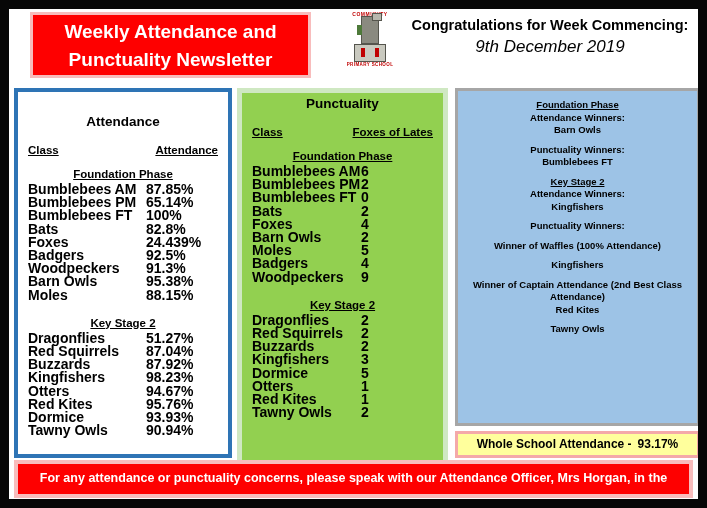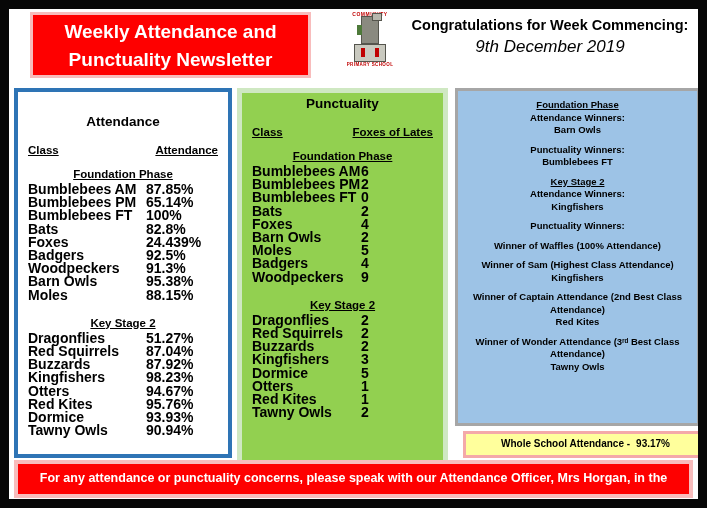--- a/index.html
+++ b/index.html
@@ -274,7 +274,6 @@
     <div class="w-line st-gap"></div>
     <div class="w-line st-label">Winner of Waffles (100% Attendance)</div>
     <div class="w-line st-gap"></div>
-    <div class="w-line st-label">Winner of Sam (Highest Class Attendance)</div>
     <div class="w-line st-name">Kingfishers</div>
     <div class="w-line st-gap"></div>
     <div class="w-line st-label">Winner of Captain Attendance (2nd Best Class Attendance)</div>

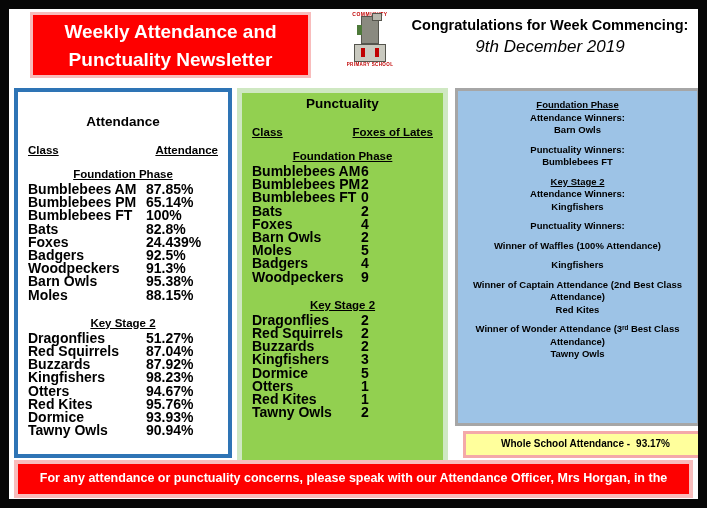--- a/index.html
+++ b/index.html
@@ -279,7 +279,6 @@
     <div class="w-line st-label">Winner of Captain Attendance (2nd Best Class Attendance)</div>
     <div class="w-line st-name">Red Kites</div>
     <div class="w-line st-gap"></div>
-    <div class="w-line st-label">Winner of Wonder Attendance (3ʳᵈ Best Class Attendance)</div>
     <div class="w-line st-name">Tawny Owls</div>
   </div>
 

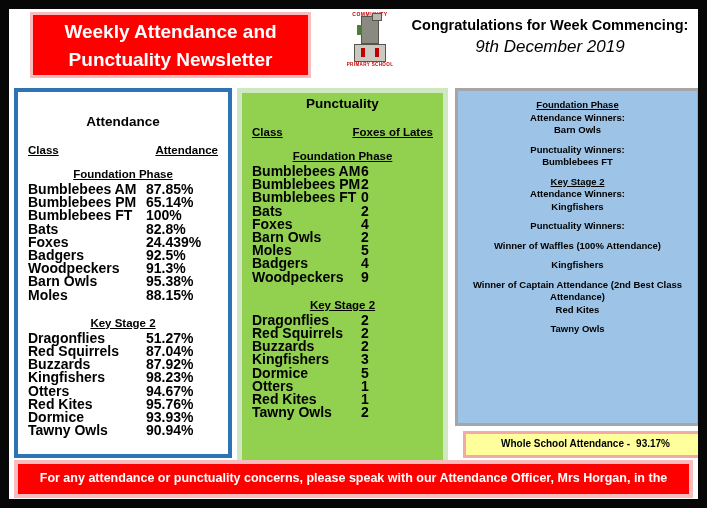--- a/index.html
+++ b/index.html
@@ -64,7 +64,7 @@
   
   .whole{position:absolute;left:455px;top:431px;width:245px;height:27px;
          box-sizing:border-box;border:3px solid #f4a9a9;background:#ffff9c;
-         text-align:center;font-size:10px;font-weight:bold;line-height:20px;margin-left:8px;}
+         text-align:center;font-size:12px;font-weight:bold;line-height:20px;}
   .whole .gap2{display:inline-block;width:6px;}
 
   

